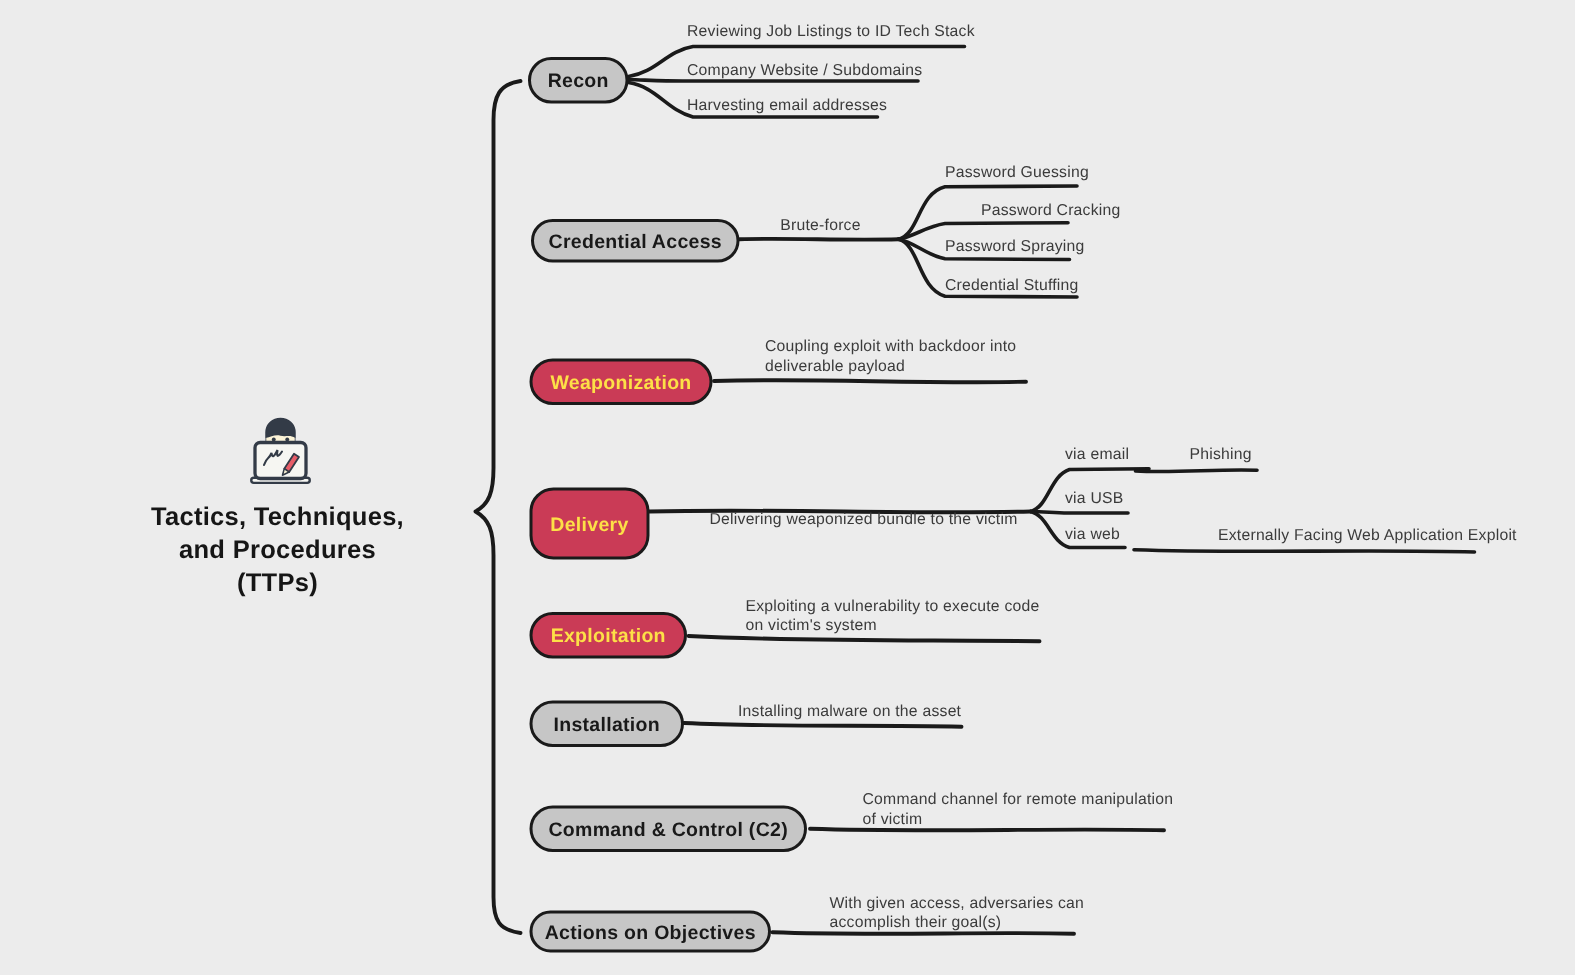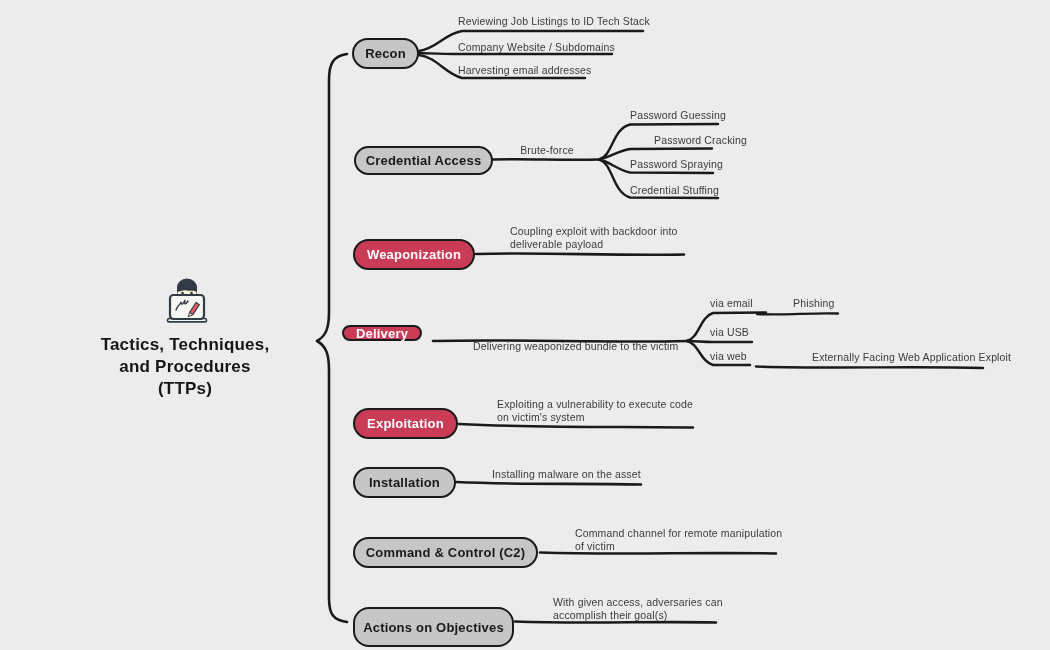--- a/index.html
+++ b/index.html
@@ -28,7 +28,7 @@
     box-sizing:border-box;white-space:nowrap;cursor:pointer;
   }
   .node.gray{background:var(--gray-node);color:#191919;}
-  .node.red{background:var(--red-node);color:#ffffff;}
+  .node.red{background:var(--red-node);color:#fde047;}
   .leaf{
     position:absolute;font-size:10.5px;line-height:12.5px;color:var(--leaf-text);
     letter-spacing:.15px;white-space:pre-line;cursor:pointer;

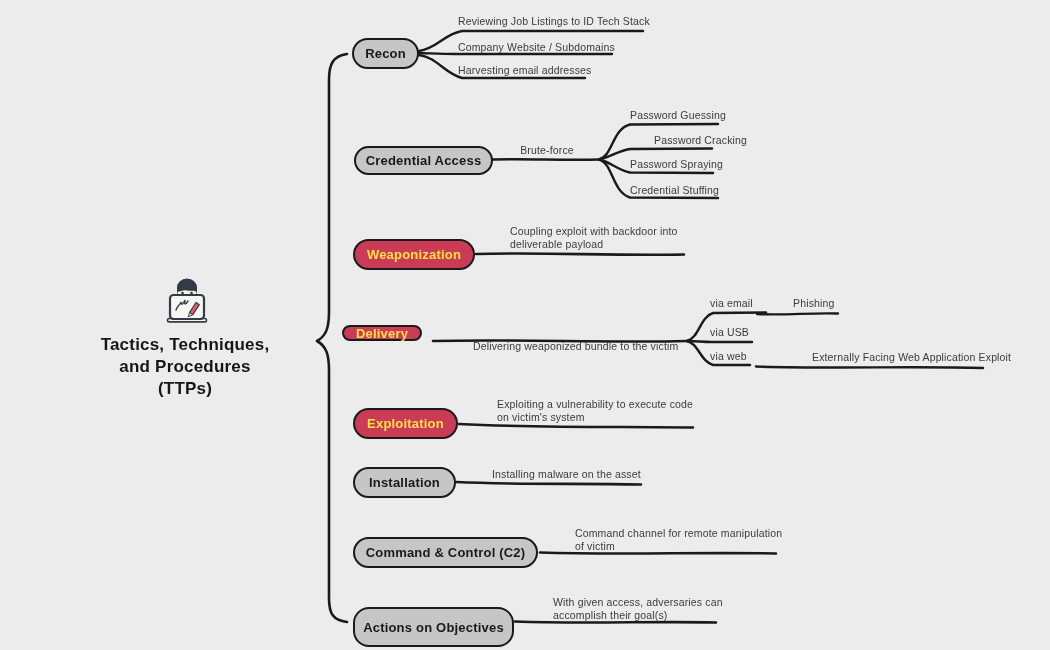--- a/index.html
+++ b/index.html
@@ -106,7 +106,7 @@
   <div class="node gray" style="left:352px;top:38px;width:67px;height:31px;">Recon</div>
   <div class="node gray" style="left:354px;top:146px;width:139px;height:29px;">Credential Access</div>
   <div class="node red" style="left:353px;top:239px;width:122px;height:31px;">Weaponization</div>
-  <div class="node red" style="left:342px;top:325px;width:80px;height:16px;">Delivery</div>
+  <div class="node red" style="left:353px;top:325px;width:80px;height:48px;">Delivery</div>
   <div class="node gray" style="left:353px;top:467px;width:103px;height:31px;">Installation</div>
   <div class="node red" style="left:353px;top:408px;width:105px;height:31px;">Exploitation</div>
   <div class="node gray" style="left:353px;top:537px;width:185px;height:31px;">Command &amp; Control (C2)</div>

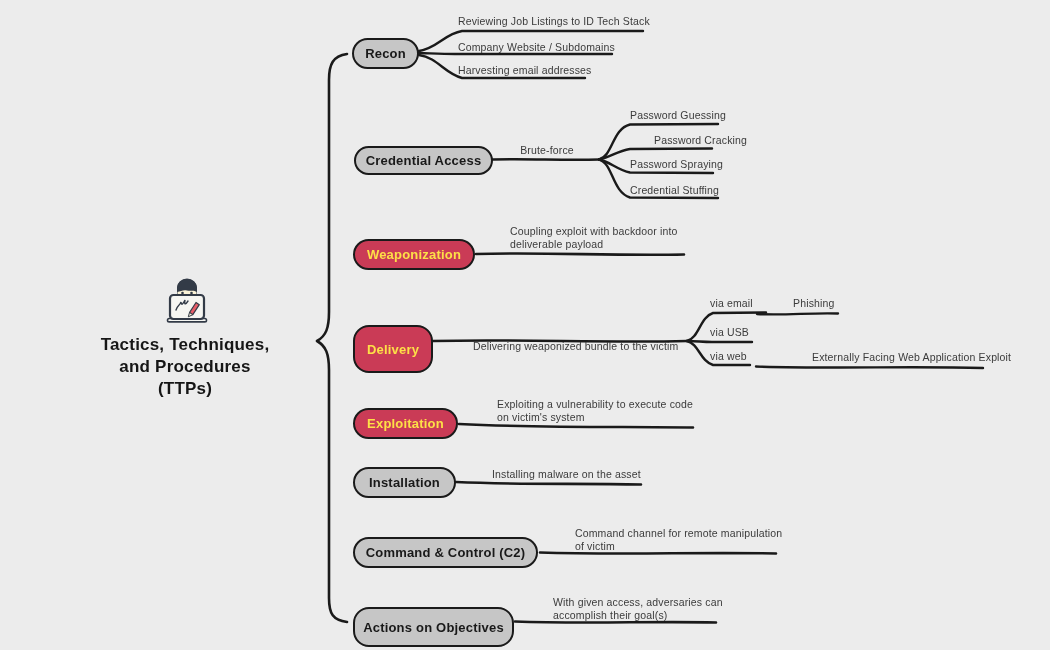--- a/index.html
+++ b/index.html
@@ -110,7 +110,7 @@
   <div class="node gray" style="left:353px;top:467px;width:103px;height:31px;">Installation</div>
   <div class="node red" style="left:353px;top:408px;width:105px;height:31px;">Exploitation</div>
   <div class="node gray" style="left:353px;top:537px;width:185px;height:31px;">Command &amp; Control (C2)</div>
-  <div class="node gray" style="left:353px;top:607px;width:161px;height:40px;">Actions on Objectives</div>
+  <div class="node gray" style="left:353px;top:607px;width:161px;height:28px;">Actions on Objectives</div>
 
   <div class="leaf" style="left:458px;top:15px;">Reviewing Job Listings to ID Tech Stack</div>
   <div class="leaf" style="left:458px;top:41px;">Company Website / Subdomains</div>

